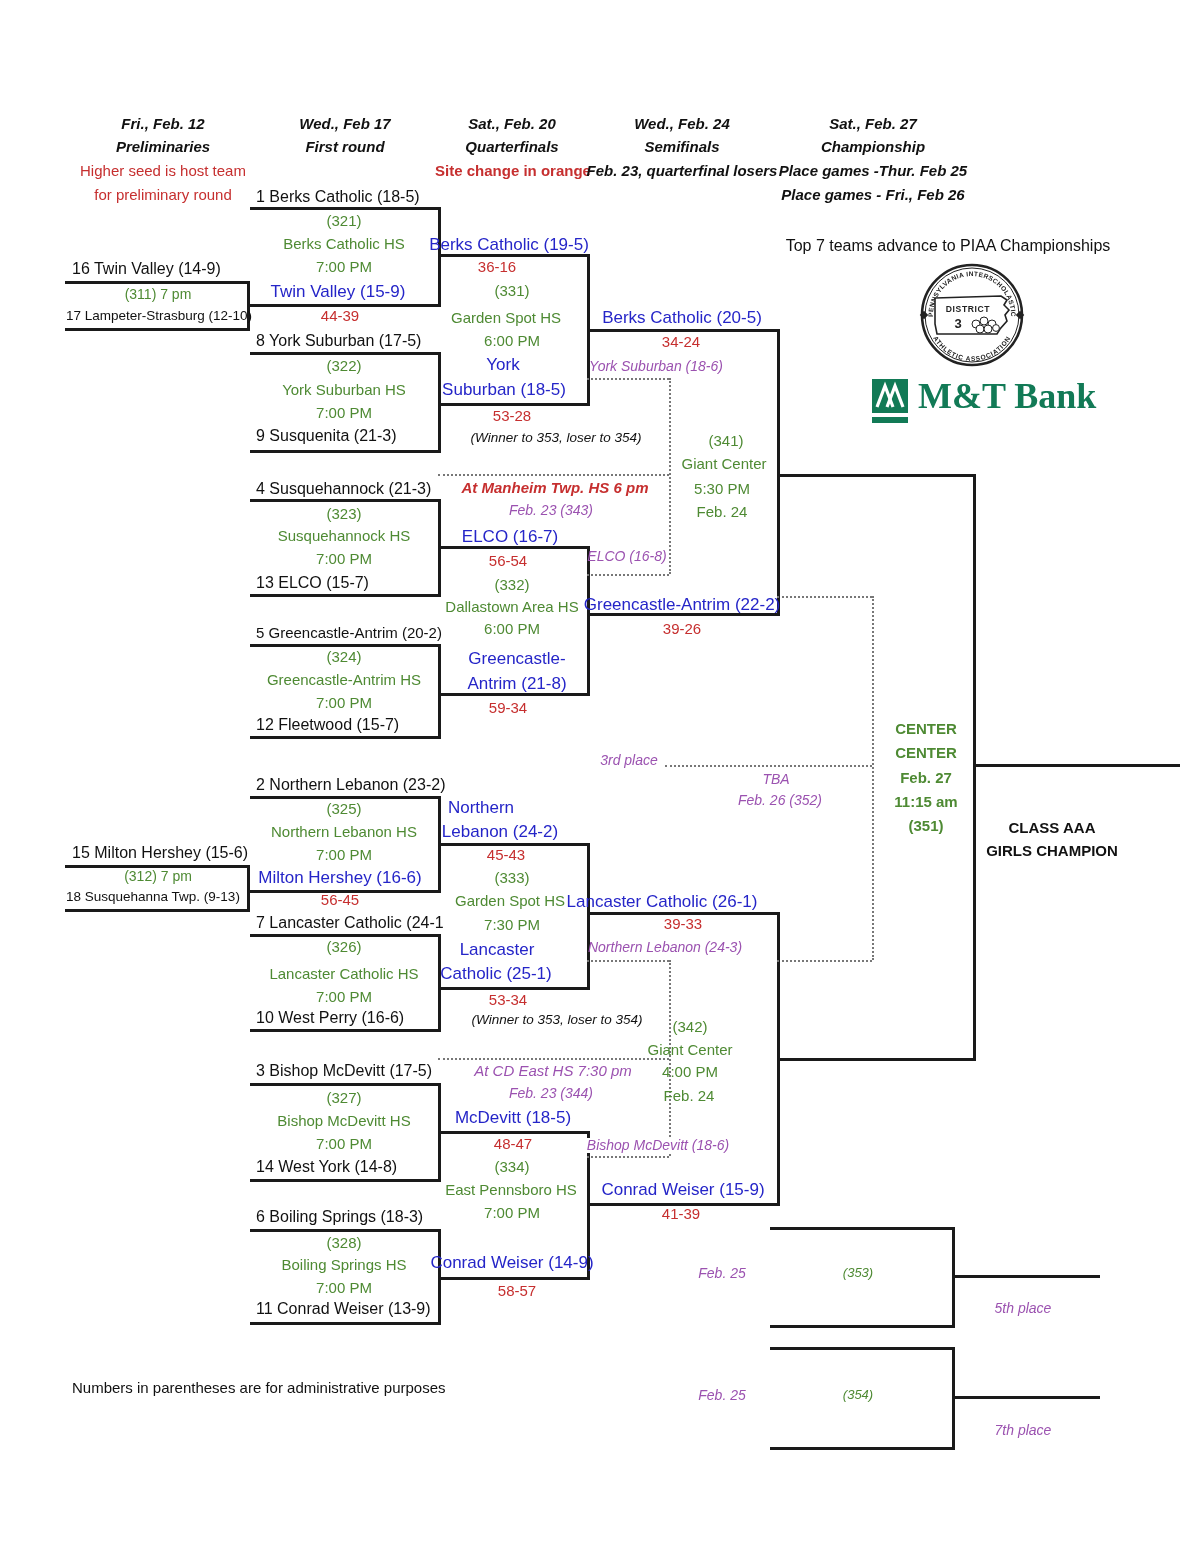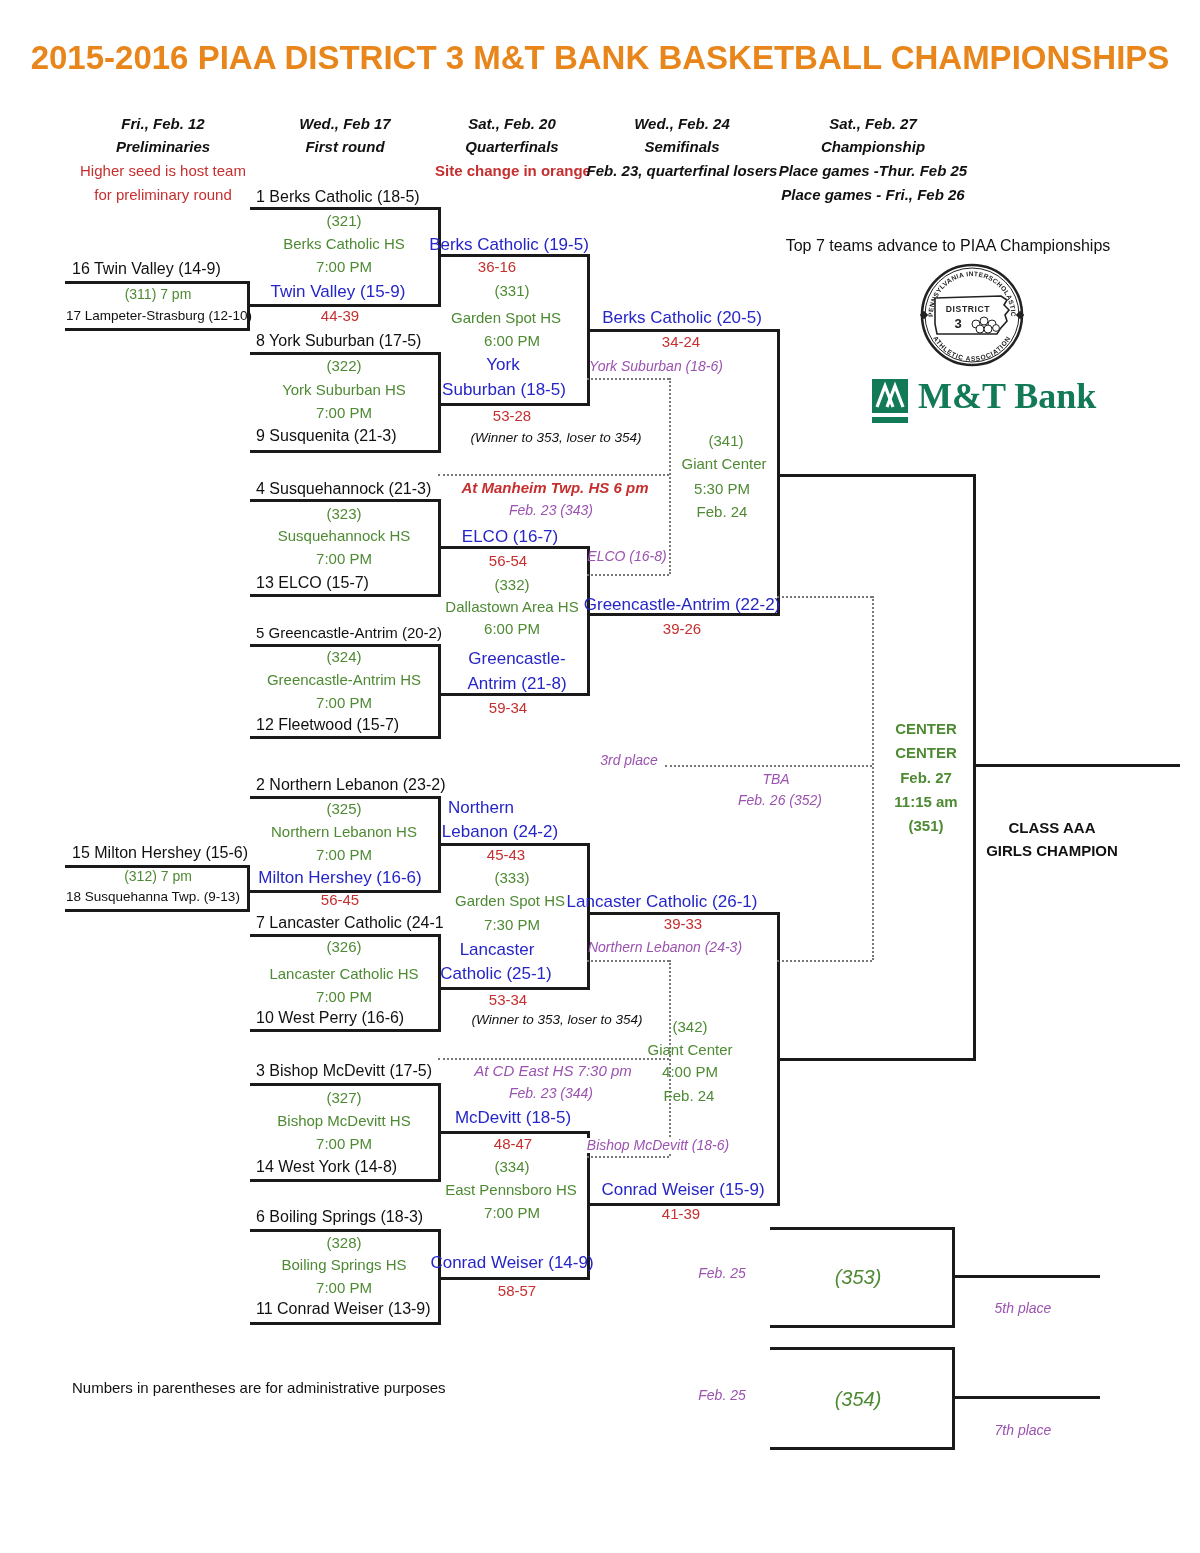--- a/index.html
+++ b/index.html
@@ -42,7 +42,6 @@
 
 <div class="page">
 
-  <div class="t c title1" style="left:600px;top:40px">2015-2016 PIAA DISTRICT 3 M&amp;T BANK BASKETBALL CHAMPIONSHIPS</div>
 
   <div class="t c hdr" style="left:163px;top:116px">Fri., Feb. 12</div>
   <div class="t c hdr" style="left:163px;top:139px">Preliminaries</div>

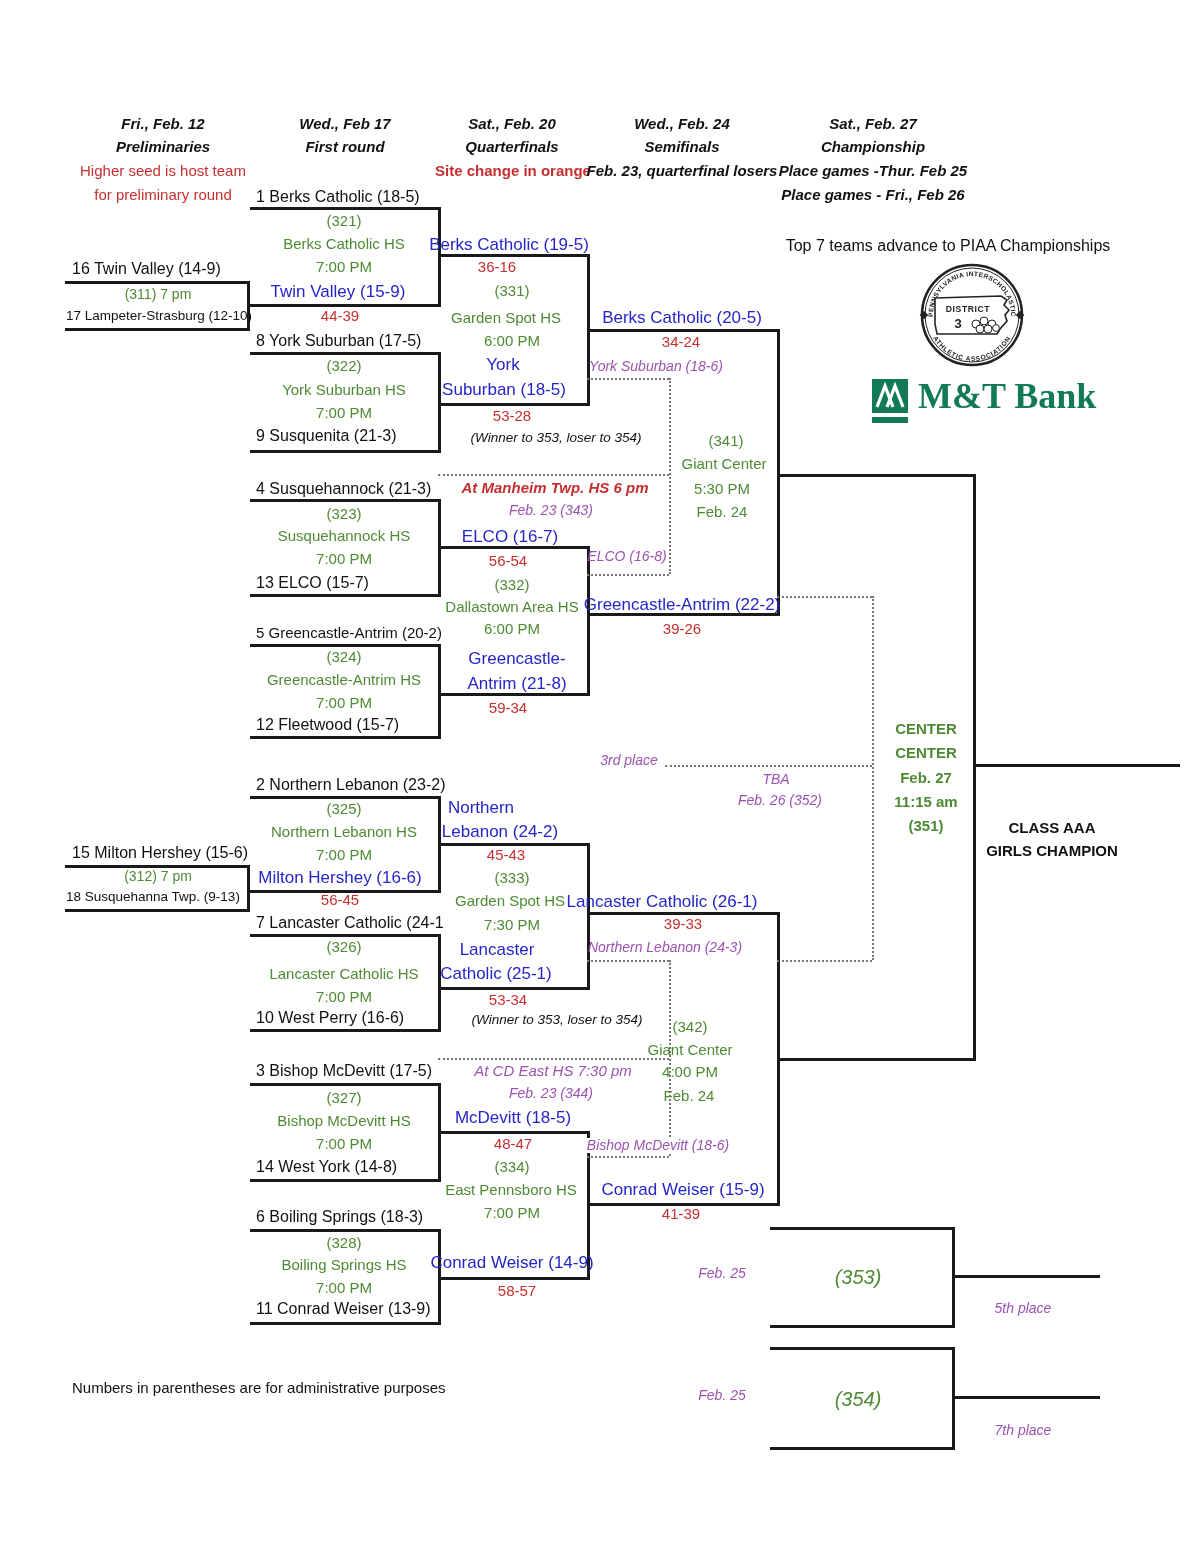--- a/index.html
+++ b/index.html
@@ -16,7 +16,7 @@
   .b17{color:var(--blue);font-size:17px;}
   .g{color:var(--green);}
   .g14{color:var(--green);font-size:14px;}
-  .gi{color:var(--green);font-style:italic;font-size:20px;}
+  .gi{color:var(--green);font-style:italic;font-size:13px;}
   .gb{color:var(--green);font-weight:bold;}
   .r{color:var(--red);}
   .rb{color:var(--red);font-weight:bold;font-style:italic;}

